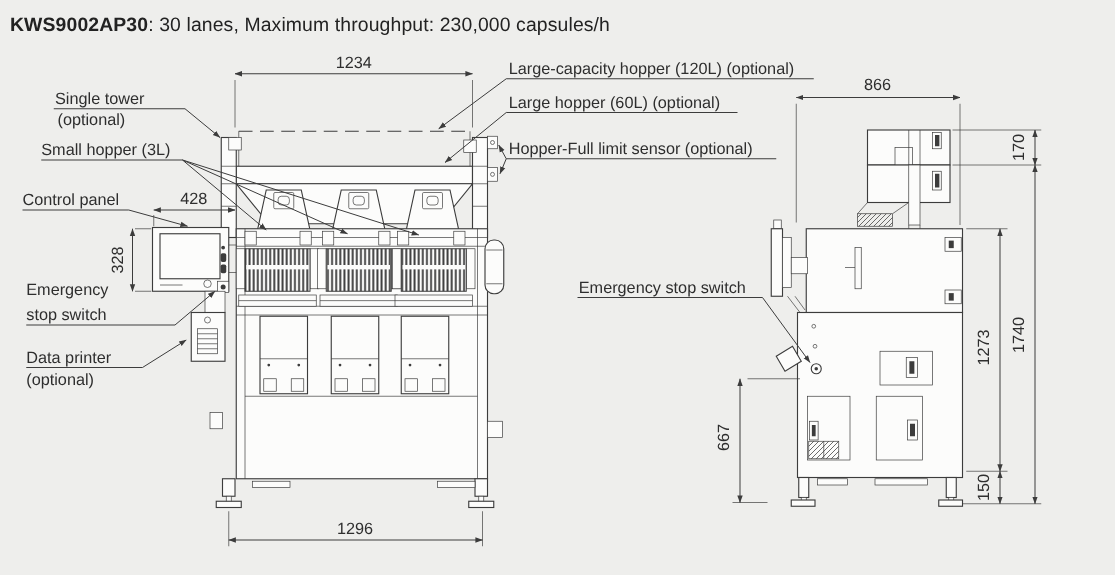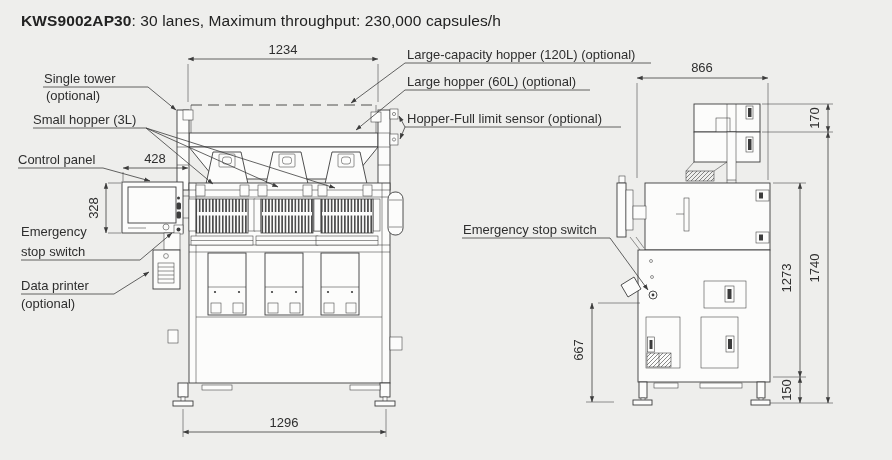--- a/index.html
+++ b/index.html
@@ -10,7 +10,7 @@
   }
   .canvas{position:relative;width:892px;height:460px;}
   .title-row{
-    position:absolute;left:21px;top:12px;
+    position:absolute;left:8px;top:12px;
     font-size:15.5px;color:#222;letter-spacing:.1px;white-space:nowrap;
   }
   .model{font-weight:bold;}

